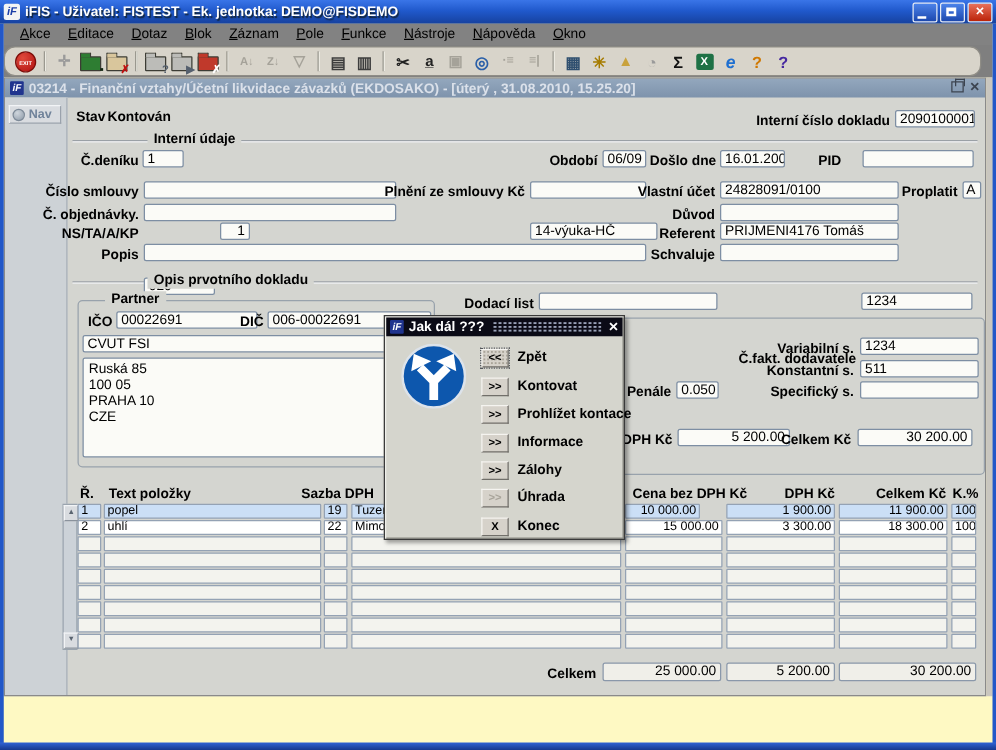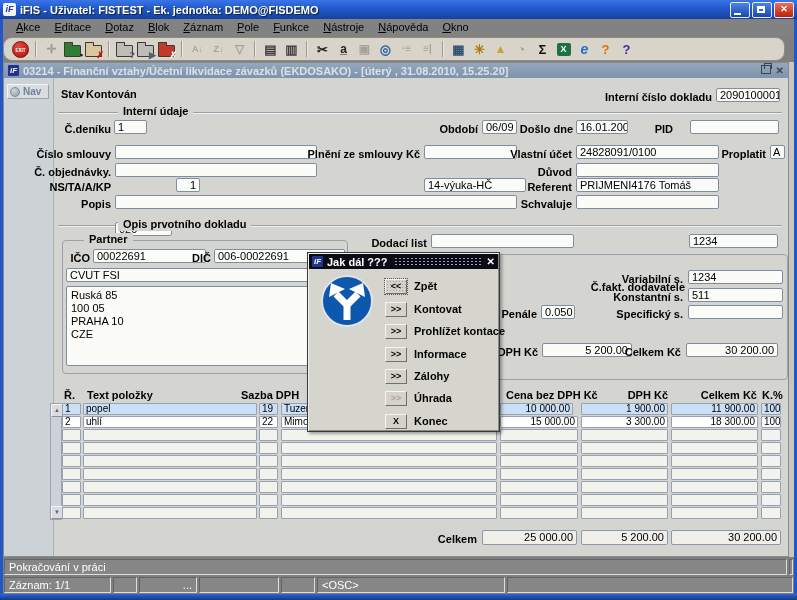--- a/index.html
+++ b/index.html
@@ -340,7 +340,7 @@
     <div class="cell sel" style="left:83px;top:403px;width:174px;">popel</div>
     <div class="cell sel" style="left:259px;top:403px;width:19px;">19</div>
     <div class="cell sel" style="left:281px;top:403px;width:216px;">Tuzemsko</div>
-    <div class="cell sel num" style="left:500px;top:403px;width:73px;">10 000.00</div>
+    <div class="cell sel num" style="left:500px;top:403px;width:60px;">10 000.00</div>
     <div class="cell sel num" style="left:581px;top:403px;width:87px;">1 900.00</div>
     <div class="cell sel num" style="left:671px;top:403px;width:87px;">11 900.00</div>
     <div class="cell sel num" style="left:761px;top:403px;width:20px;">100</div>

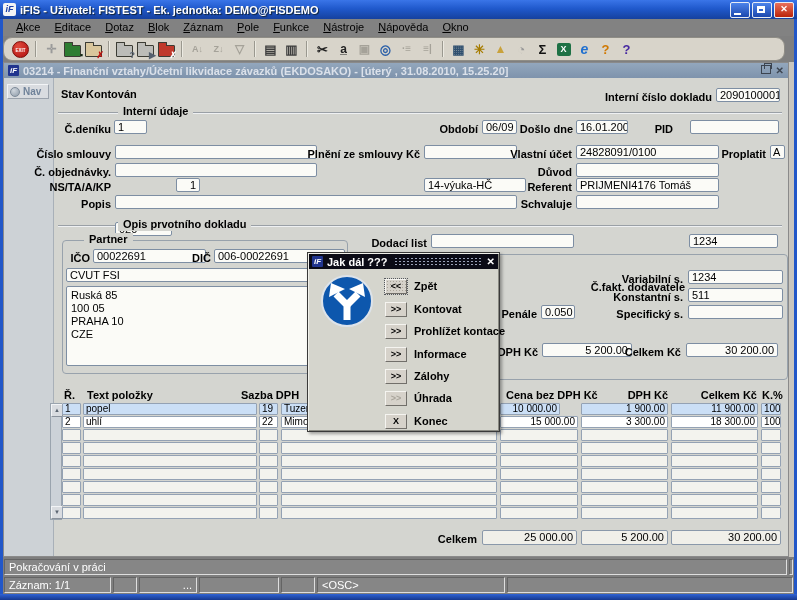--- a/index.html
+++ b/index.html
@@ -465,17 +465,6 @@
     <span class="dlg-lbl" style="top:161px;">Konec</span>
   </div>
 
-  <div class="status">
-    <div class="scell" style="left:1px;top:2px;width:783px;">Pokračování v práci</div>
-    <div class="scell" style="left:786px;top:2px;width:4px;padding:0;"></div>
-    <div class="scell" style="left:1px;top:20px;width:107px;">Záznam: 1/1</div>
-    <div class="scell" style="left:110px;top:20px;width:24px;"></div>
-    <div class="scell" style="left:136px;top:20px;width:58px;text-align:right;">...</div>
-    <div class="scell" style="left:196px;top:20px;width:80px;"></div>
-    <div class="scell" style="left:278px;top:20px;width:34px;"></div>
-    <div class="scell" style="left:314px;top:20px;width:188px;">&lt;OSC&gt;</div>
-    <div class="scell" style="left:504px;top:20px;width:286px;"></div>
-  </div>
 
   <div class="borderL"></div>
   <div class="borderR"></div>

